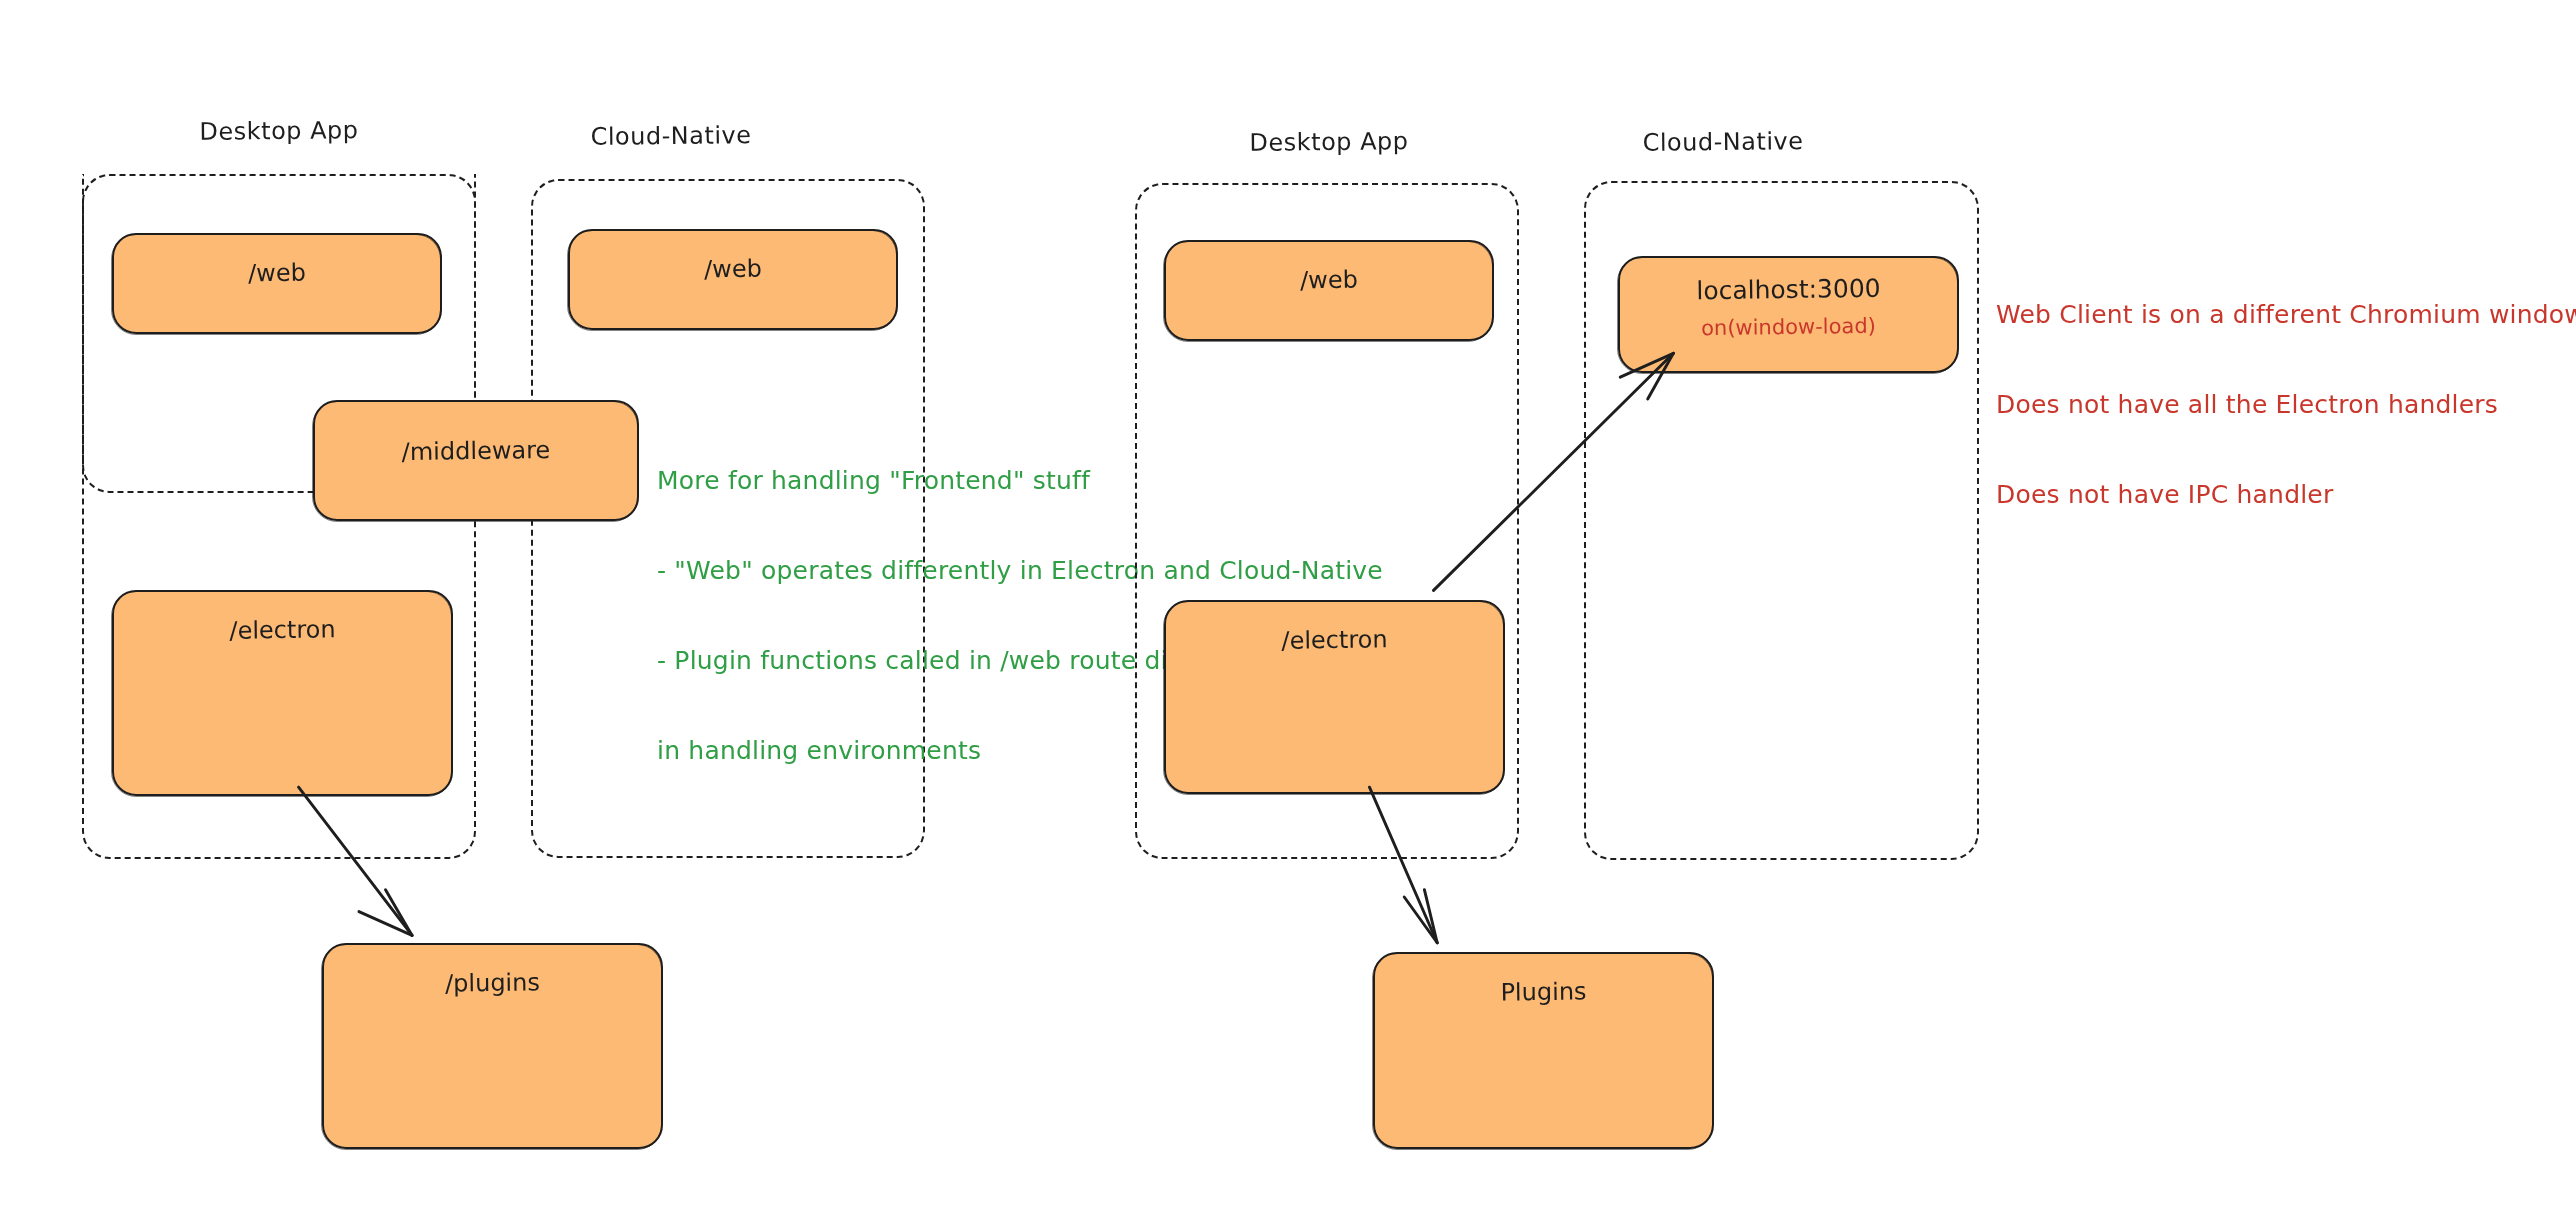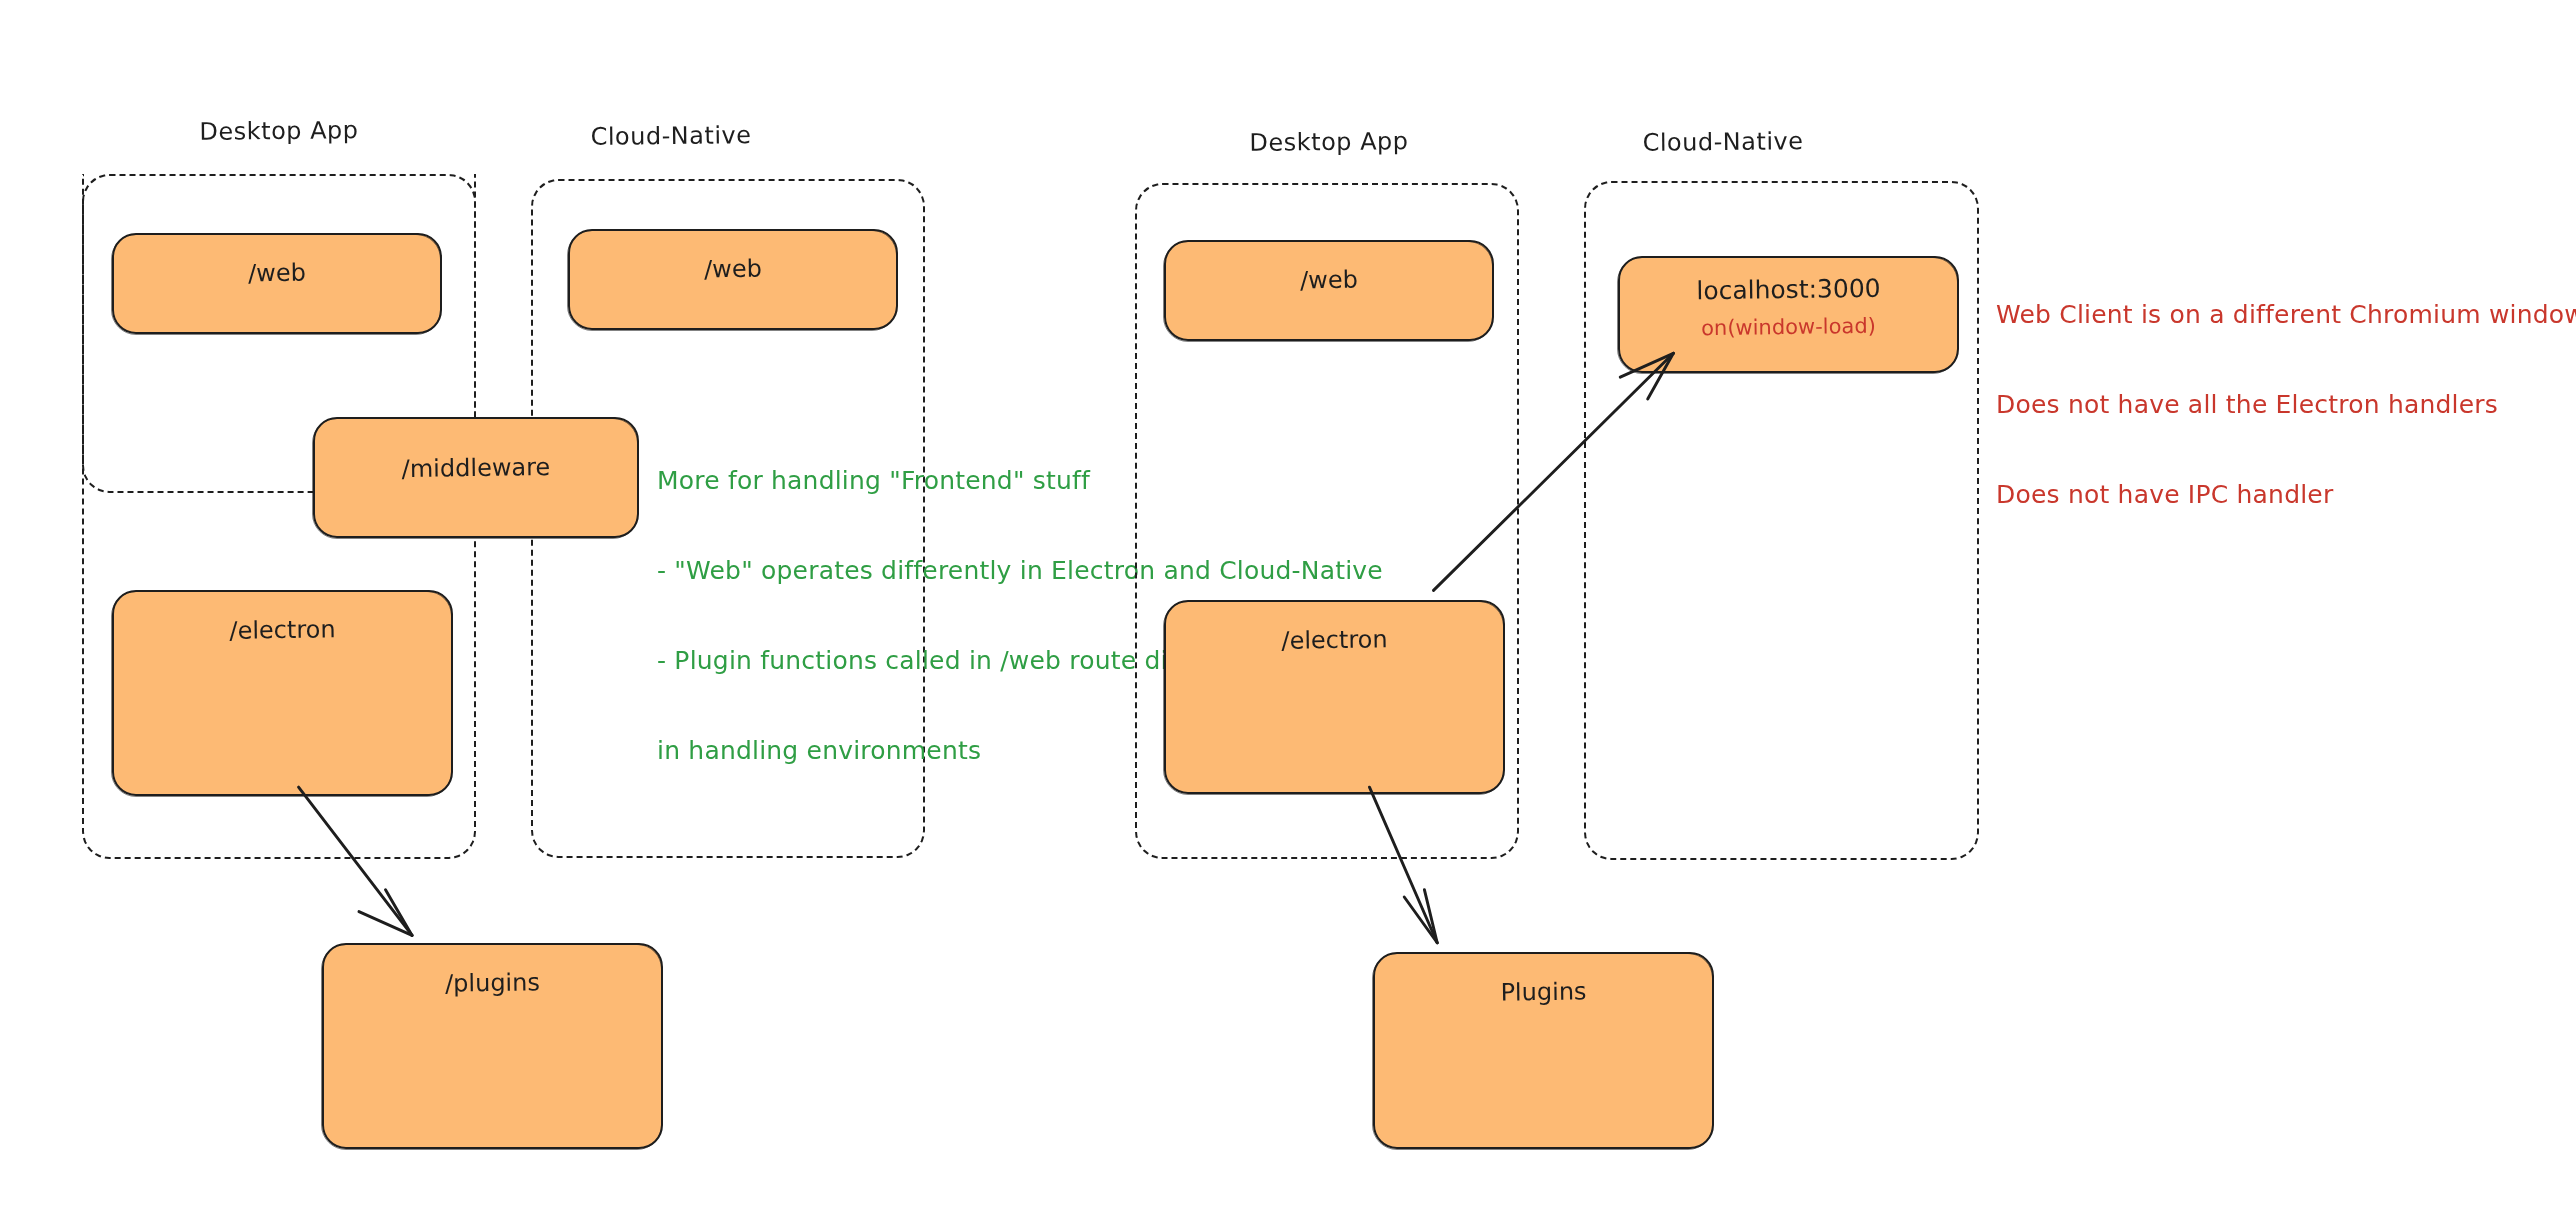--- a/index.html
+++ b/index.html
@@ -118,7 +118,7 @@
     <div class="node-label">/web</div>
   </div>
 
-  <div class="node" style="left:313px; top:417px; width:326px; height:121px;">
+  <div class="node" style="left:313px; top:400px; width:326px; height:121px;">
     <div class="node-label" style="top:35px;">/middleware</div>
   </div>
 

